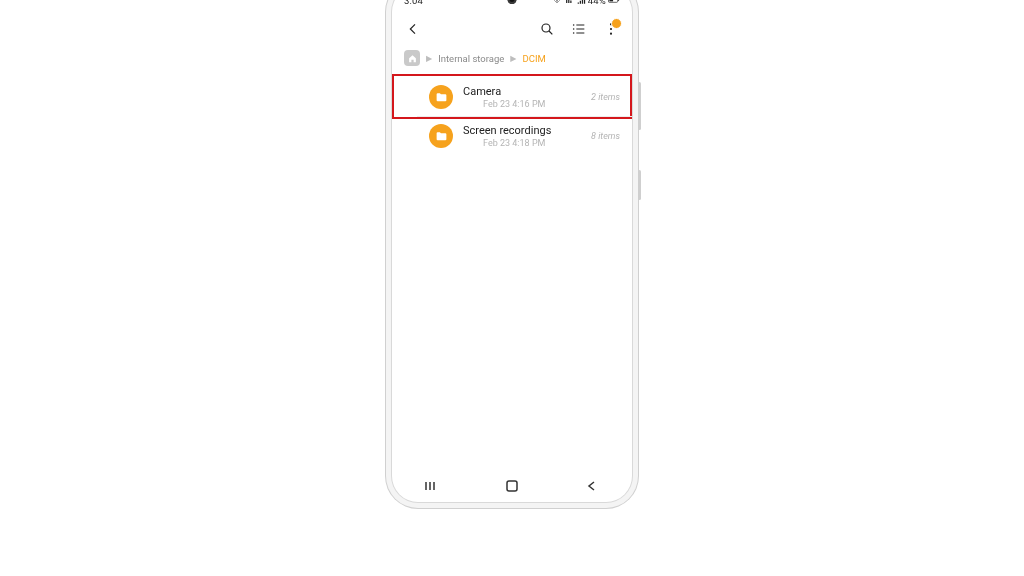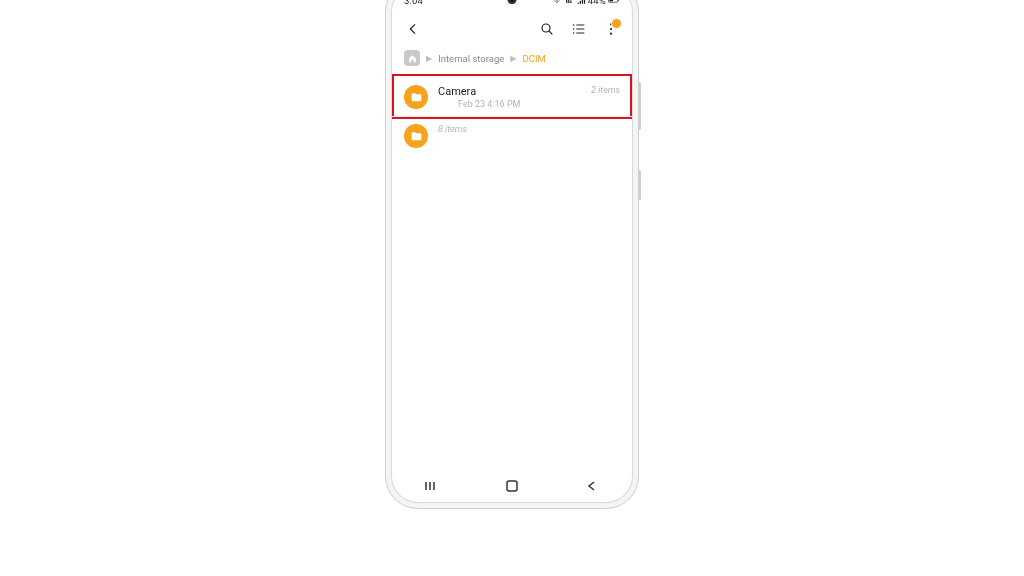--- a/index.html
+++ b/index.html
@@ -68,9 +68,10 @@
   
   .list{position:absolute;top:92px;left:0;right:0;bottom:28px;overflow:hidden;}
   .row{
-    display:flex;align-items:flex-start;gap:10px;padding:7px 12px;
+    display:flex;align-items:center;gap:10px;padding:7px 12px;
     border-bottom:1px solid var(--divider);position:relative;
     cursor:pointer;
+    margin-left:25px;
   }
   .row:last-child{border-bottom:none;}
   .folder-icon{

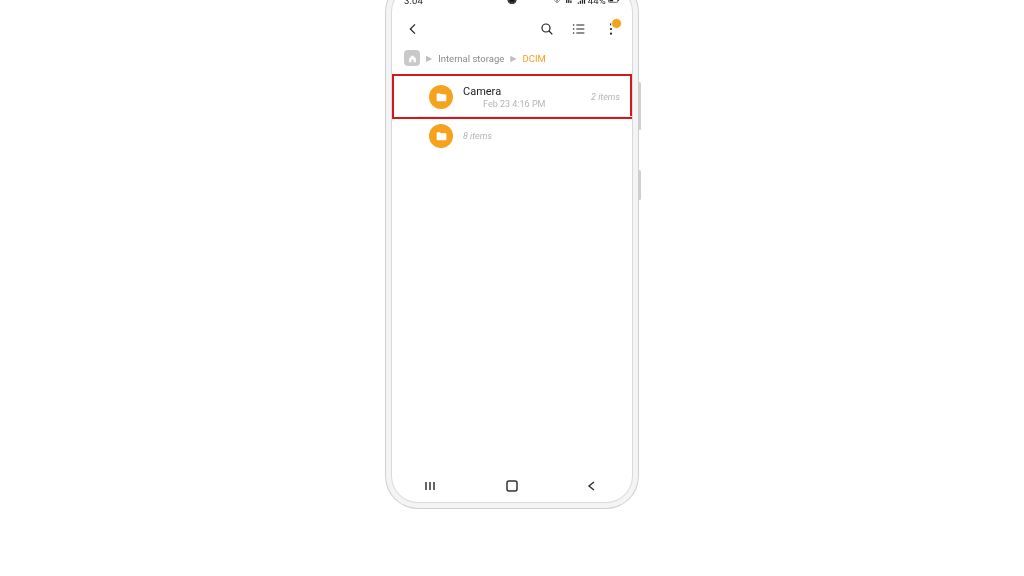--- a/index.html
+++ b/index.html
@@ -202,6 +202,10 @@
               <path d="M3 6a2 2 0 0 1 2-2h4l2 2h8a2 2 0 0 1 2 2v9a2 2 0 0 1-2 2H5a2 2 0 0 1-2-2z"></path>
             </svg>
         </span>
+        <div class="texts">
+          <div class="name">Screen recordings</div>
+          <div class="date">Feb 23 4:18 PM</div>
+        </div>
         <div class="count">8 items</div>
       </div>
 

